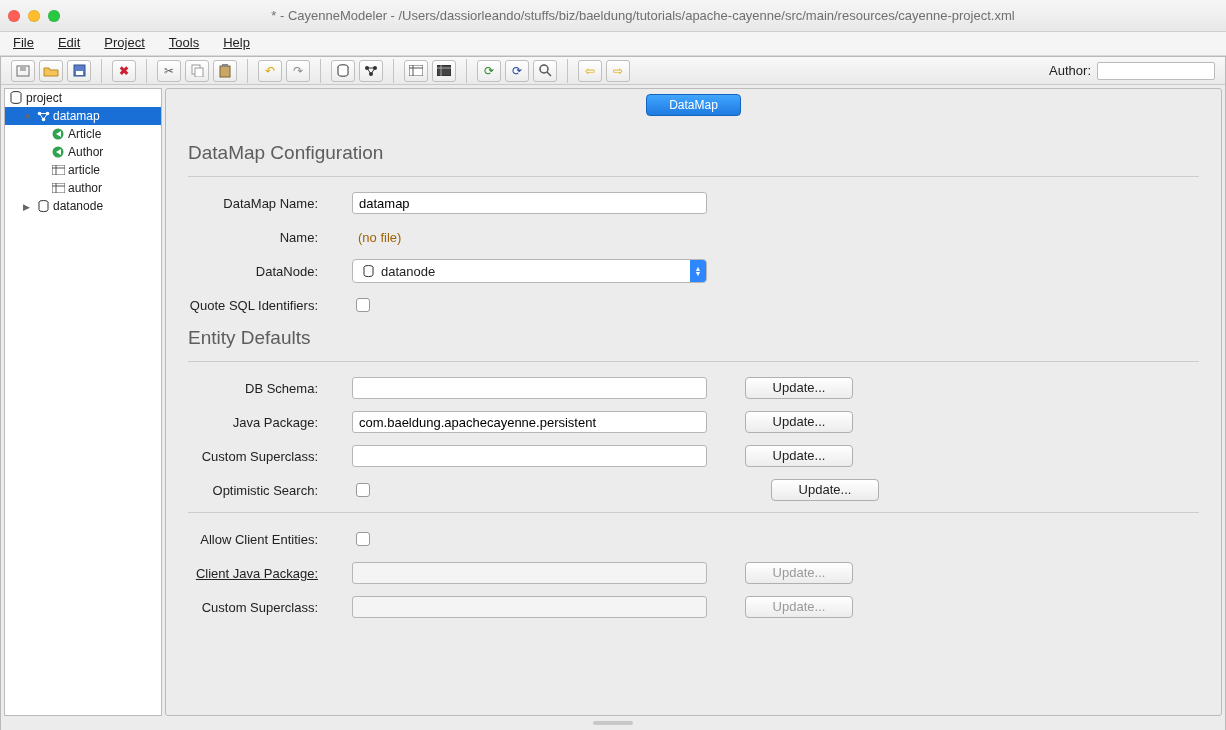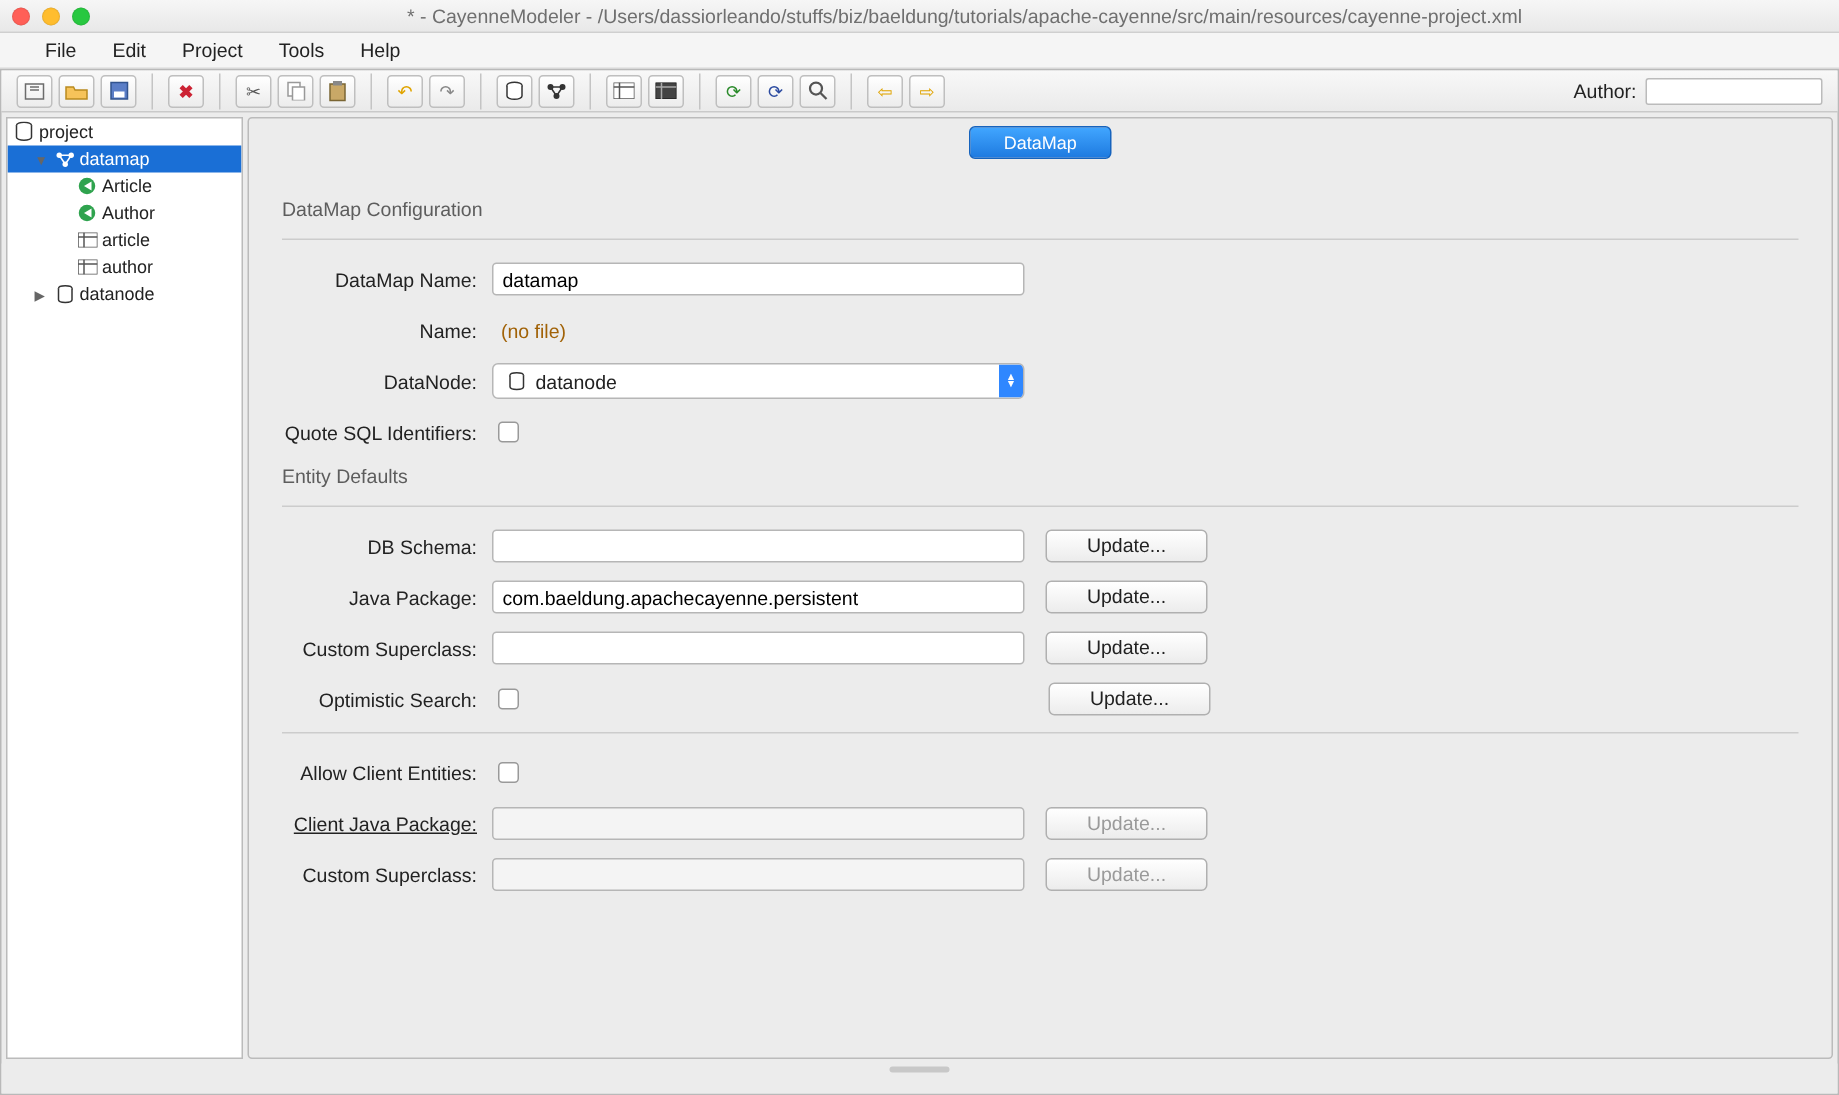--- a/index.html
+++ b/index.html
@@ -6,7 +6,7 @@
 body { font-family: "Lucida Grande", "Helvetica Neue", Arial, sans-serif; font-size: 13px; background: #ececec; color: #222; user-select: none; width: 1226px; height: 730px; overflow: hidden; }
 
 
-.titlebar { height: 22px; background: linear-gradient(#f6f6f6,#e8e8e8); display:flex; align-items:center; padding:0 8px; gap:8px; border-bottom:1px solid #cfcfcf; }
+.titlebar { height: 32px; background: linear-gradient(#f6f6f6,#e8e8e8); display:flex; align-items:center; padding:0 8px; gap:8px; border-bottom:1px solid #cfcfcf; }
 .tb-lights { display:flex; gap:8px; }
 .tb-light { width:12px; height:12px; border-radius:50%; box-shadow: inset 0 0 1px rgba(0,0,0,.3);}
 .tb-close { background:#ff5f57;} .tb-min { background:#ffbd2e;} .tb-max { background:#28c840;}

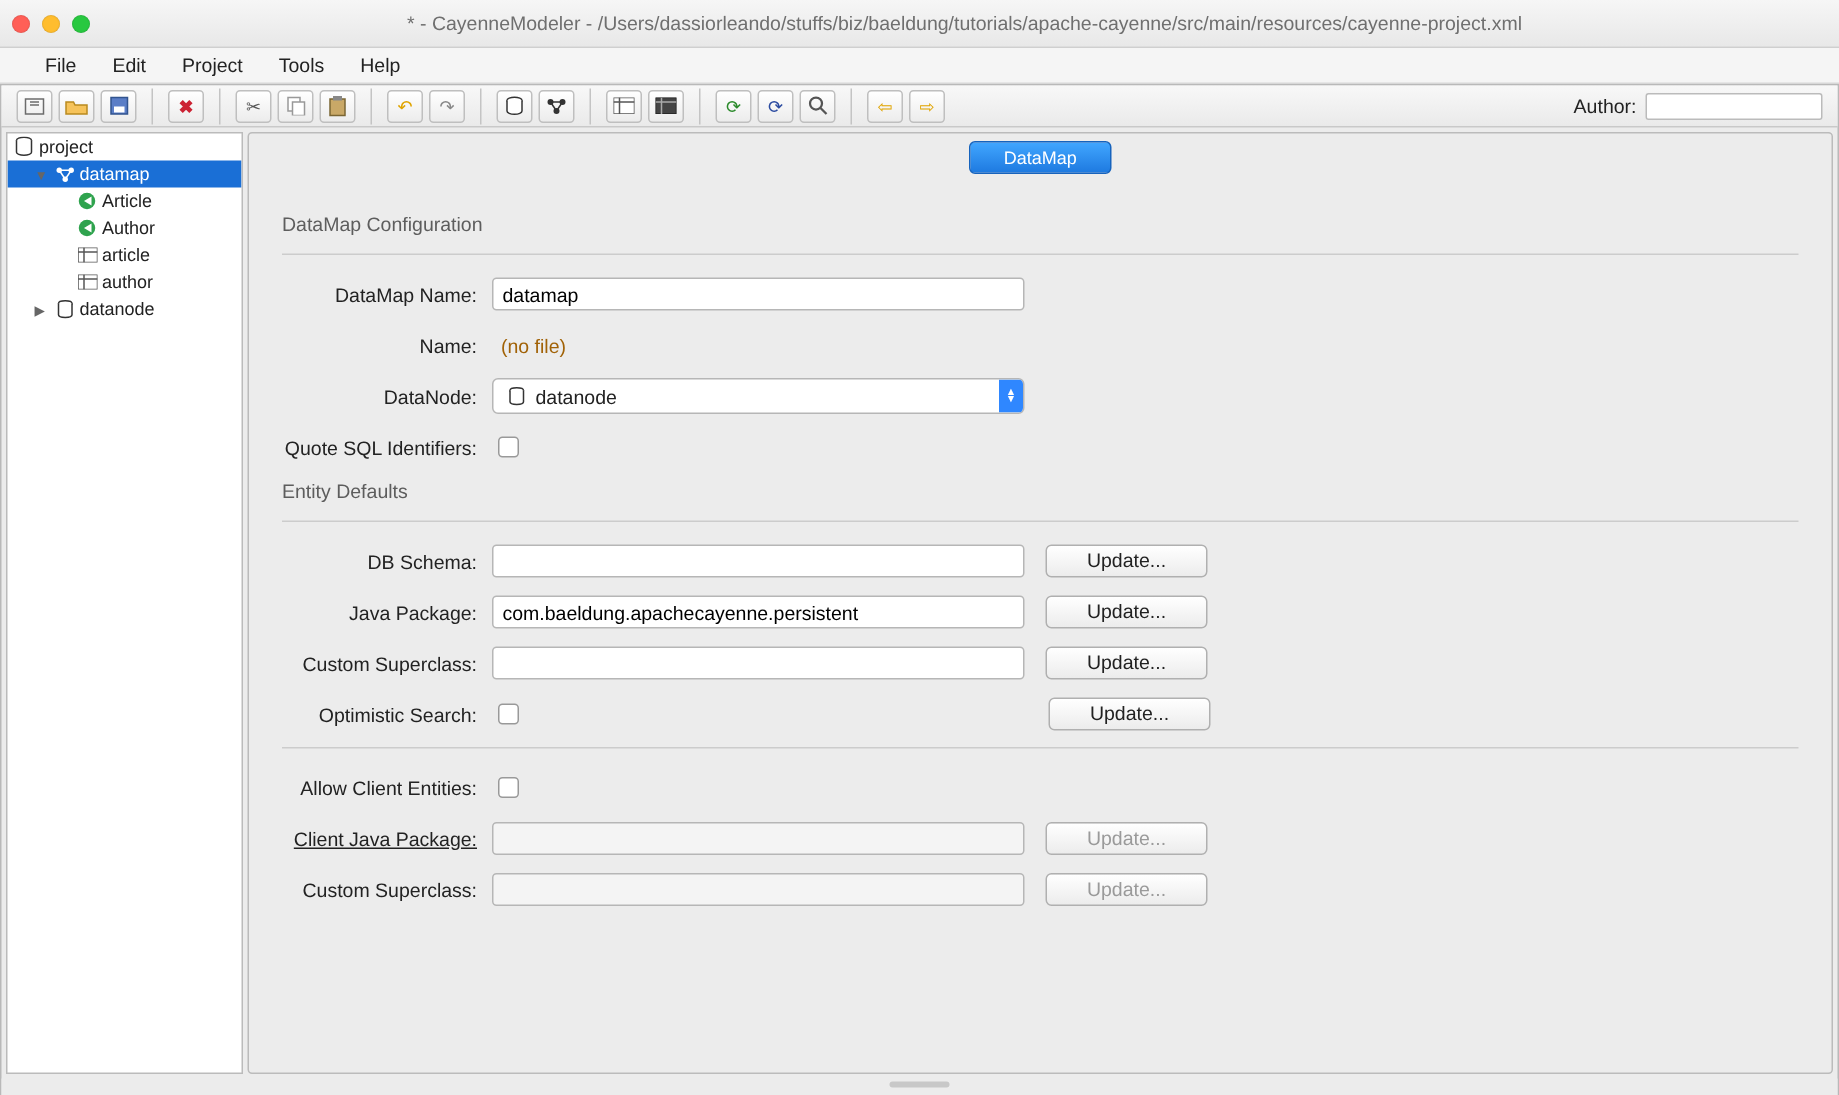--- a/index.html
+++ b/index.html
@@ -13,7 +13,7 @@
 .tb-title { flex:1; text-align:center; color:#6f6f6f; font-size:13px; overflow:hidden; white-space:nowrap; text-overflow:ellipsis; padding:0 40px;}
 
 
-.menubar { height:24px; background:#f5f5f5; border-bottom:1px solid #d8d8d8; display:flex; align-items:center; padding-left:18px; gap:0;}
+.menubar { height:24px; background:#f5f5f5; border-bottom:1px solid #d8d8d8; display:flex; align-items:flex-start; padding-left:1px; gap:0;text-decoration:underline;}
 .menubar span { padding:3px 12px; cursor:default;}
 
 

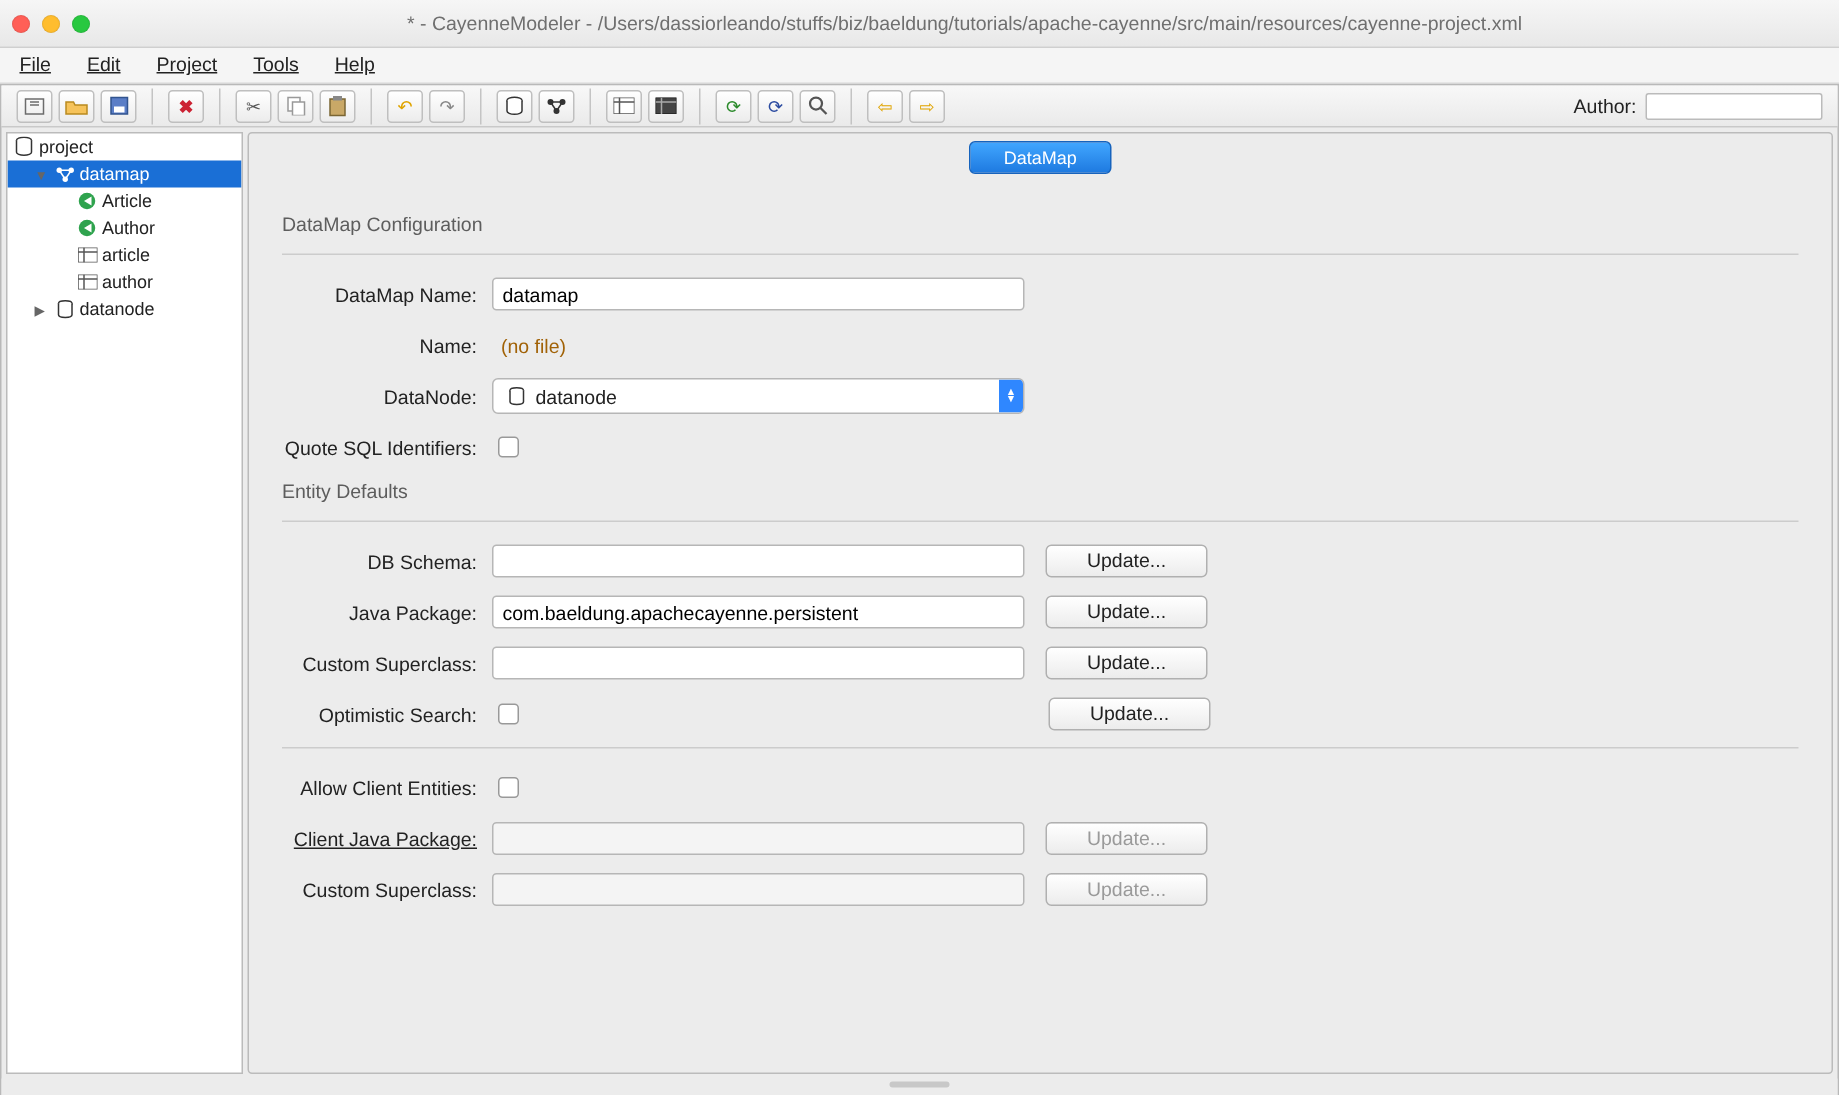--- a/index.html
+++ b/index.html
@@ -45,7 +45,7 @@
 .tab-btn { padding:3px 22px; border-radius:4px; background:linear-gradient(#41a6ff,#1e7ae0); color:#fff; border:1px solid #1663bd; font-size:12px;}
 .content-scroll { flex:1; overflow:auto; padding:18px 22px;}
 
-.section-header { color:#5d5d5d; margin:8px 0 12px 0; font-size:13px;}
+.section-header { color:#5d5d5d; margin:8px 0 12px 0; font-size:19px;}
 .form-row { display:flex; align-items:center; margin-bottom:10px; min-height:24px;}
 .form-row label { width:140px; text-align:right; padding-right:10px; color:#222;}
 .form-row .value-static { padding-left:6px; color:#a16207;}

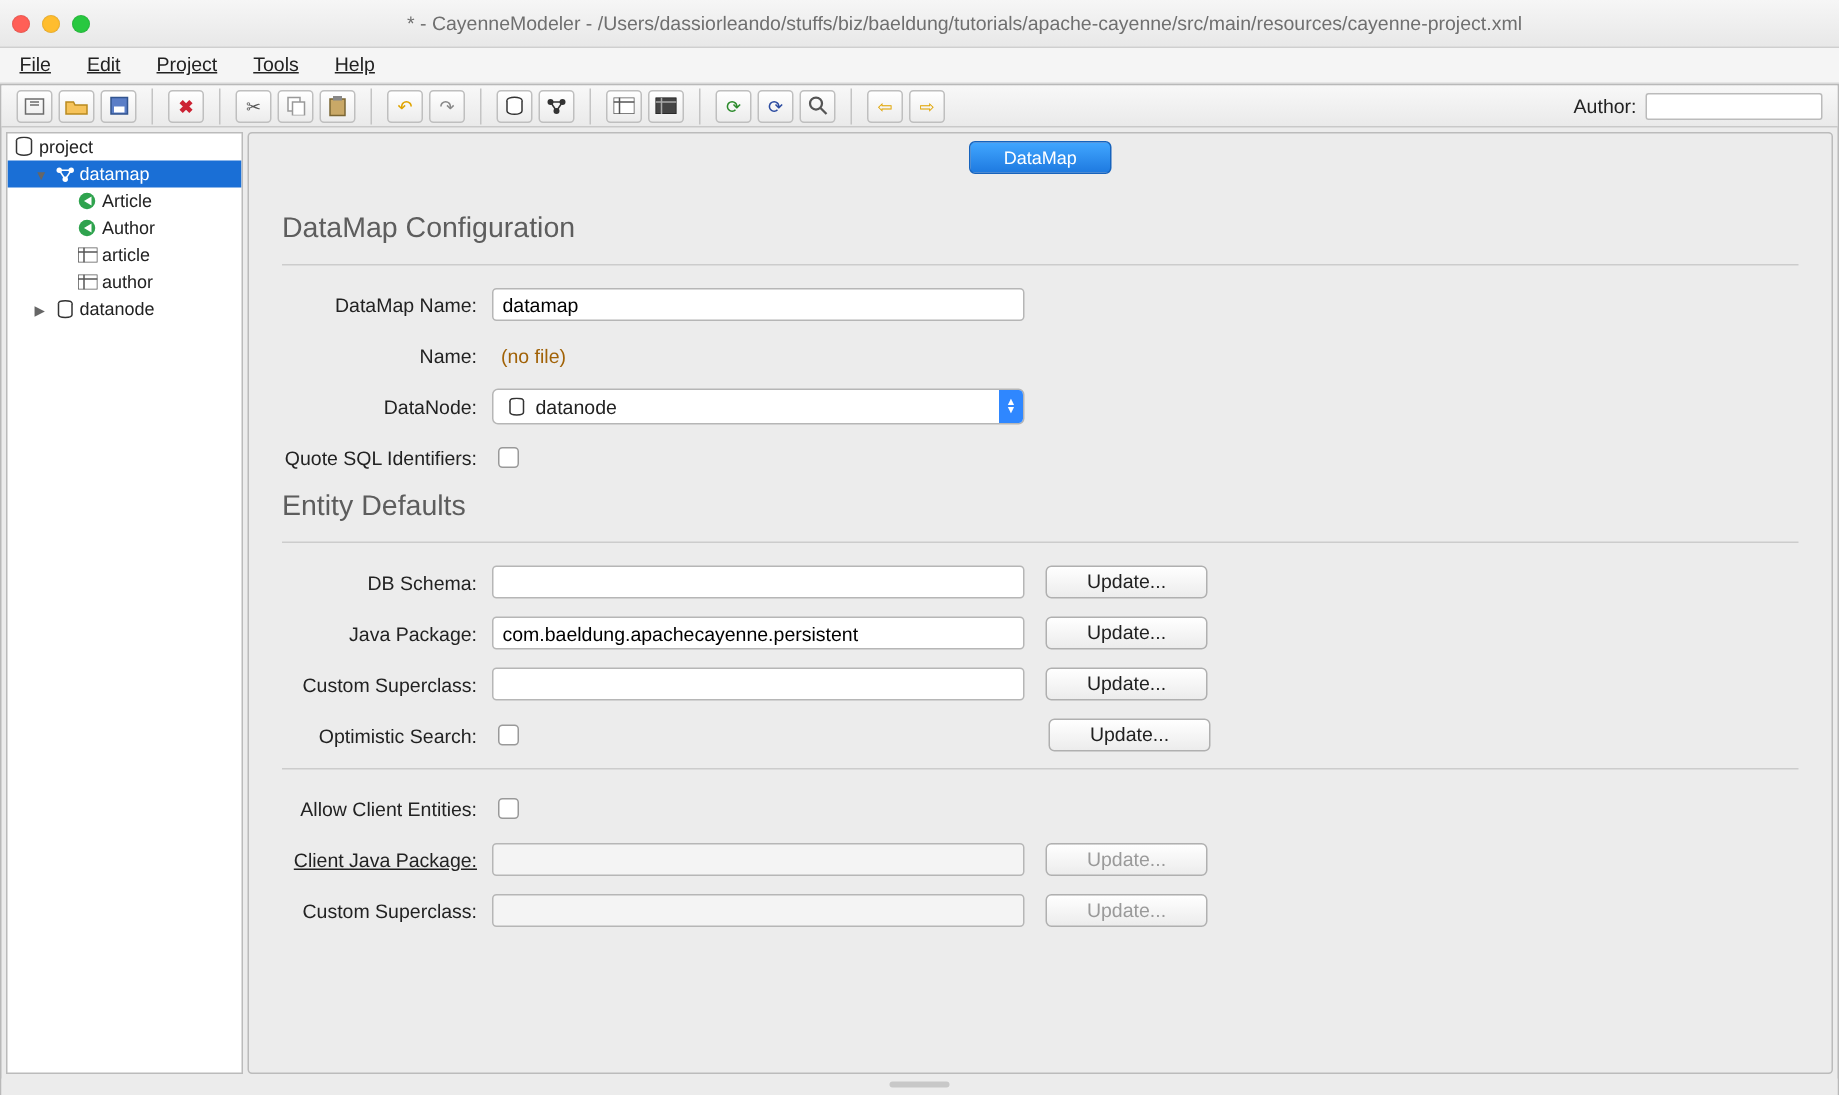--- a/index.html
+++ b/index.html
@@ -46,7 +46,7 @@
 .content-scroll { flex:1; overflow:auto; padding:18px 22px;}
 
 .section-header { color:#5d5d5d; margin:8px 0 12px 0; font-size:19px;}
-.form-row { display:flex; align-items:center; margin-bottom:10px; min-height:24px;}
+.form-row { display:flex; align-items:center; margin-bottom:10px; min-height:24px;gap:24px;}
 .form-row label { width:140px; text-align:right; padding-right:10px; color:#222;}
 .form-row .value-static { padding-left:6px; color:#a16207;}
 .text-input { width:355px; height:22px; border:1px solid #b6b6b6; border-radius:3px; padding:0 6px; font-size:13px; background:#fff;}

